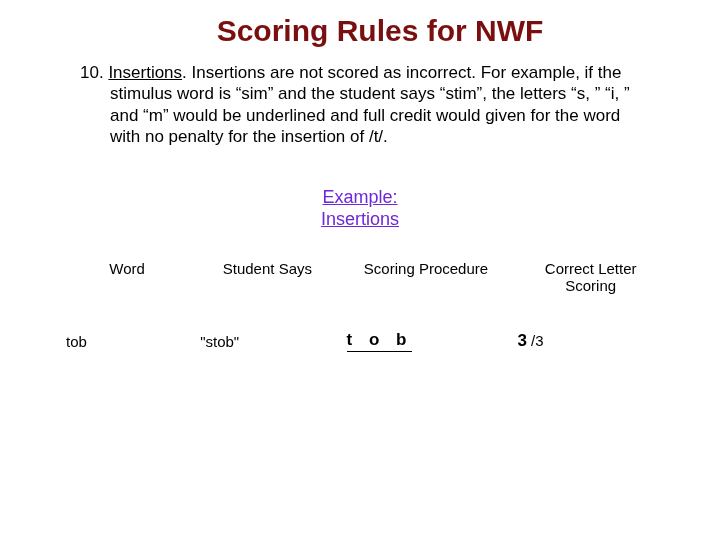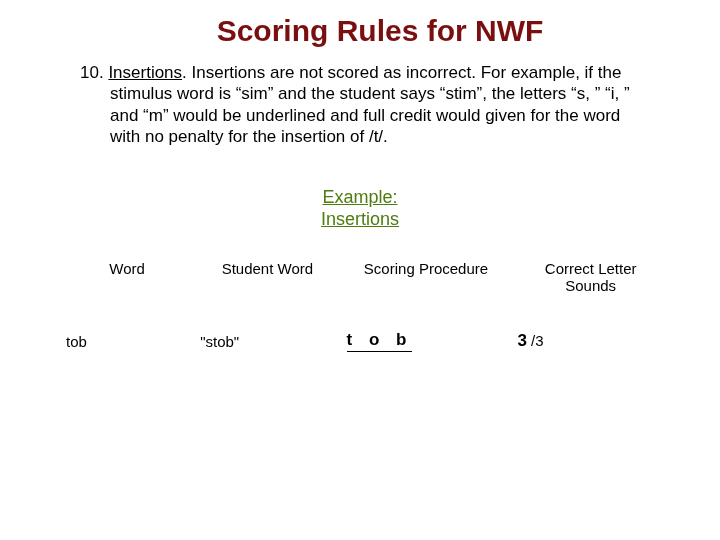--- a/index.html
+++ b/index.html
@@ -49,7 +49,7 @@
     text-align: center;
     font-size: 18px;
     line-height: 1.2;
-    color: #4d7c0f;
+    color: #6d28d9;
     text-decoration: underline;
   }
   .table-wrap {

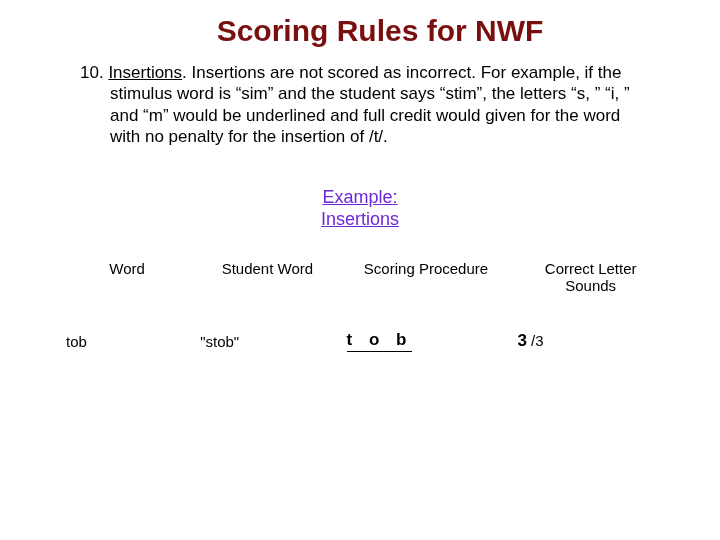--- a/index.html
+++ b/index.html
@@ -123,7 +123,7 @@
       <thead>
         <tr>
           <th>Word</th>
-          <th>Student Word</th>
+          <th>Student Says</th>
           <th>Scoring Procedure</th>
           <th>Correct Letter Sounds</th>
         </tr>

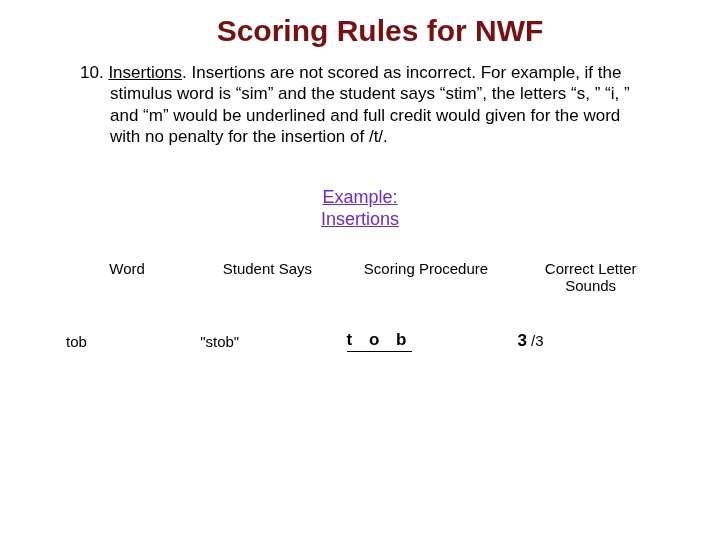--- a/index.html
+++ b/index.html
@@ -125,7 +125,7 @@
           <th>Word</th>
           <th>Student Says</th>
           <th>Scoring Procedure</th>
-          <th>Correct Letter Sounds</th>
+          <th>Correct Letter Scoring</th>
         </tr>
       </thead>
       <tbody>

